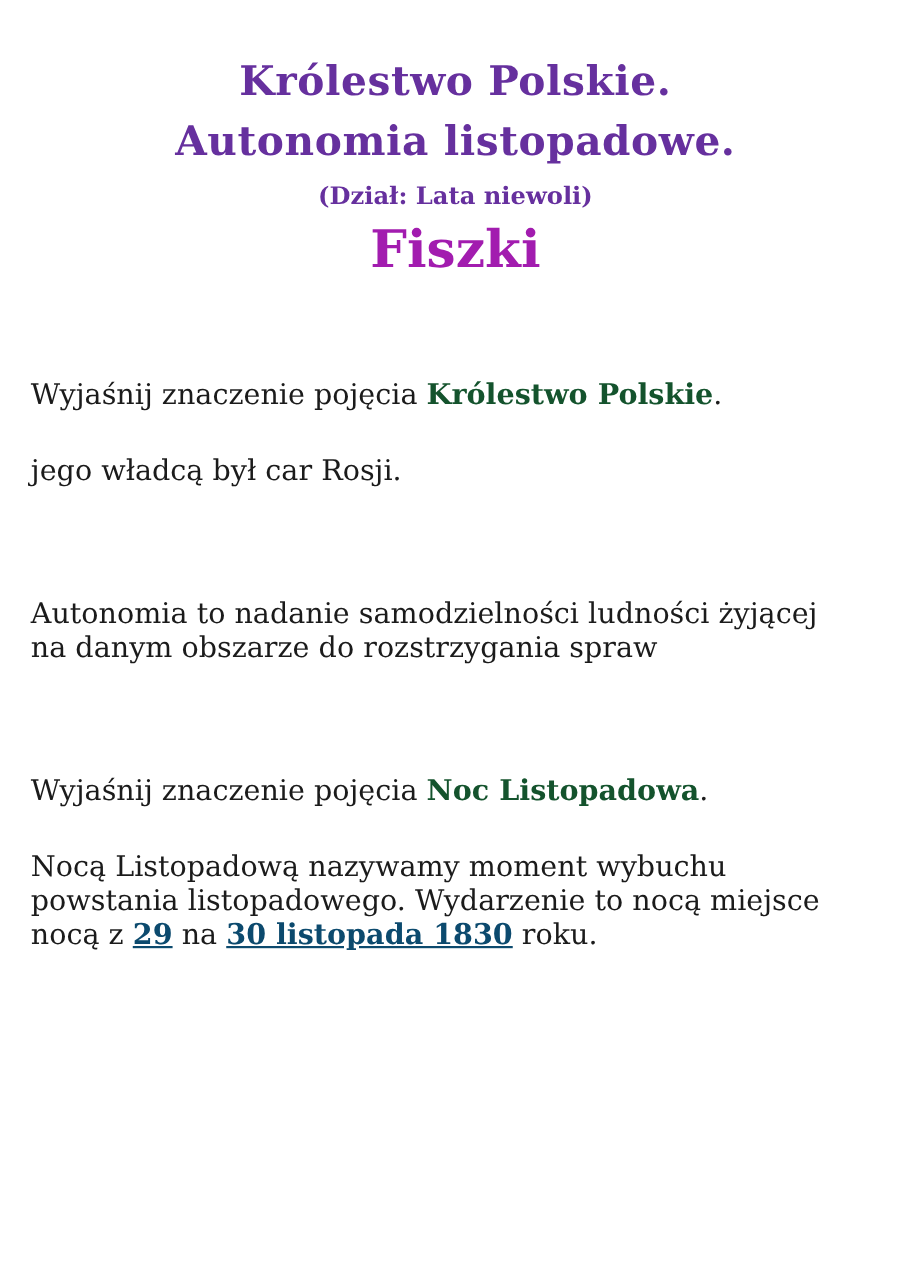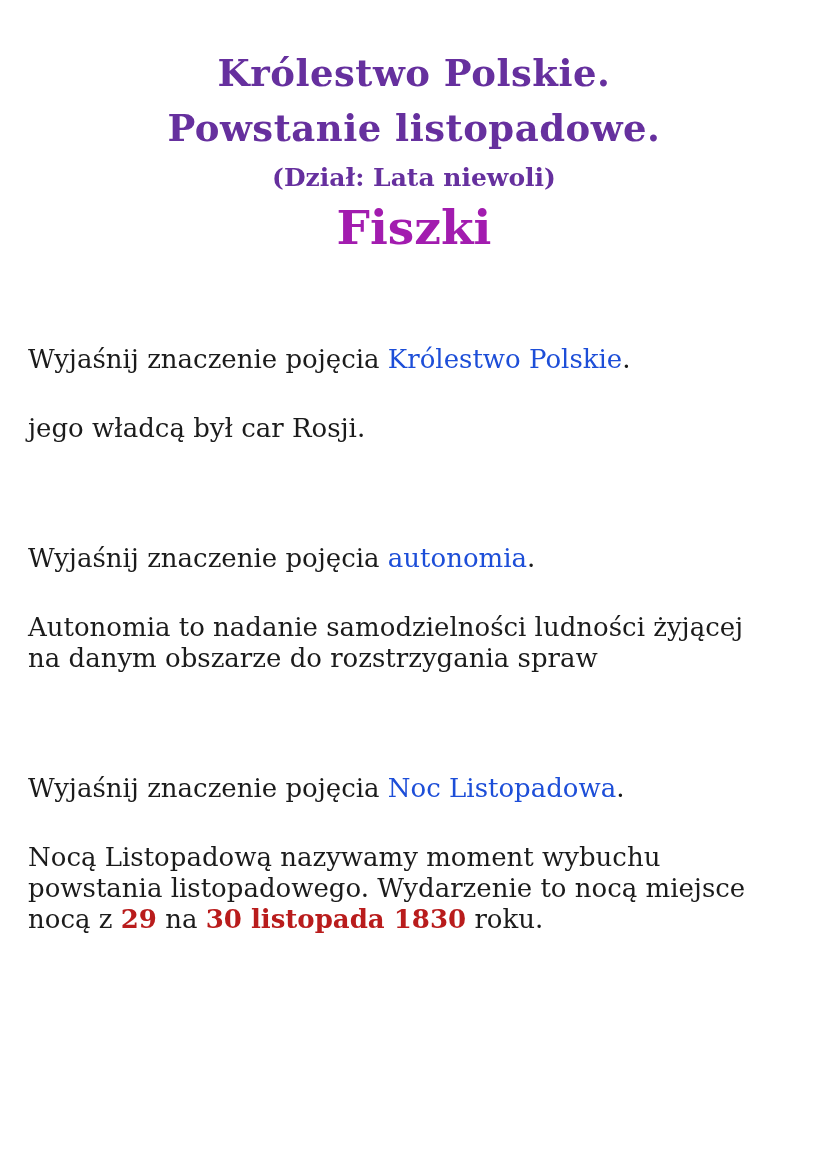--- a/index.html
+++ b/index.html
@@ -79,7 +79,7 @@
 
   <div class="header">
     <div class="title-line">Królestwo Polskie.</div>
-    <div class="title-line">Powstanie listopadowe.</div>
+    <div class="title-line">Autonomia listopadowe.</div>
     <div class="subtitle">(Dział: Lata niewoli)</div>
     <div class="doc-type">Fiszki</div>
   </div>

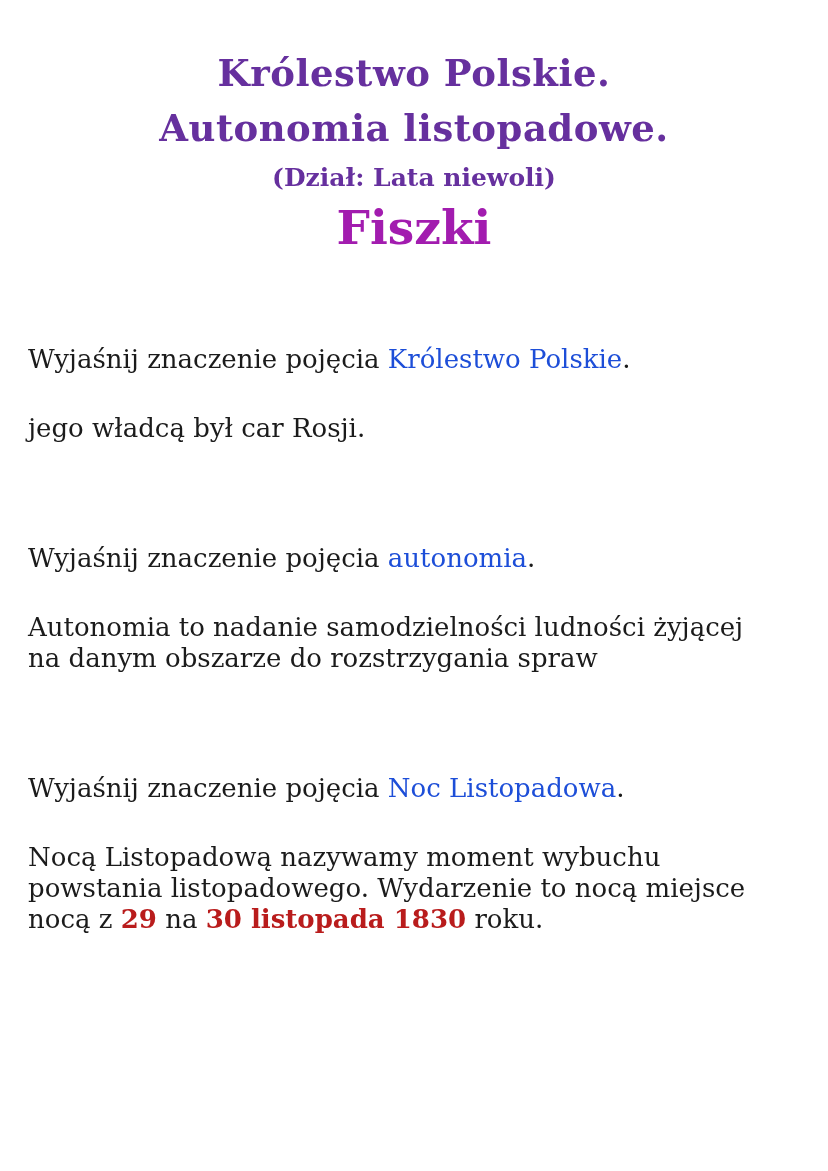--- a/index.html
+++ b/index.html
@@ -32,7 +32,7 @@
     letter-spacing: 0.5px;
   }
   .subtitle {
-    font-size: 25px;
+    font-size: 22px;
     font-weight: bold;
     color: #66309e;
     line-height: 34px;

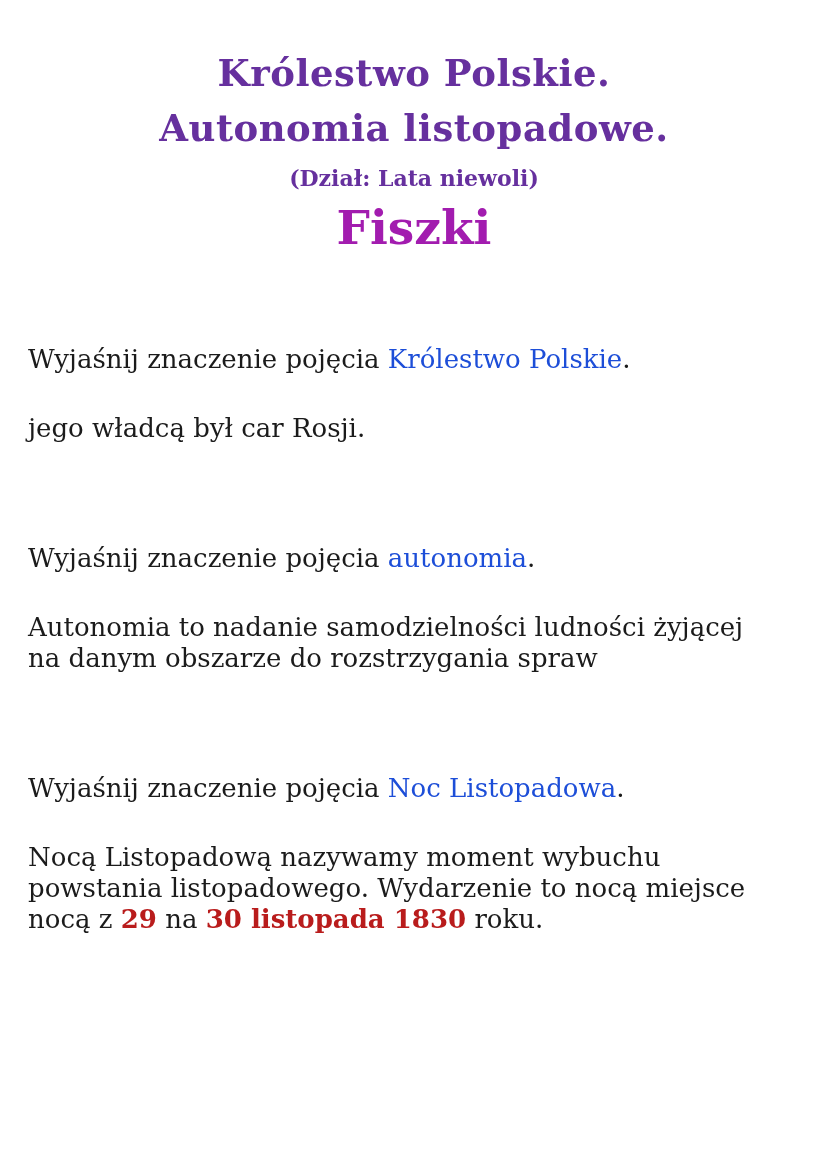--- a/index.html
+++ b/index.html
@@ -59,8 +59,8 @@
     white-space: nowrap;
   }
   .term {
-    color: #1d4ed8;
-    font-weight: normal;
+    color: #14532d;
+    font-weight: bold;
   }
   .answer .line {
     font-size: 26px;

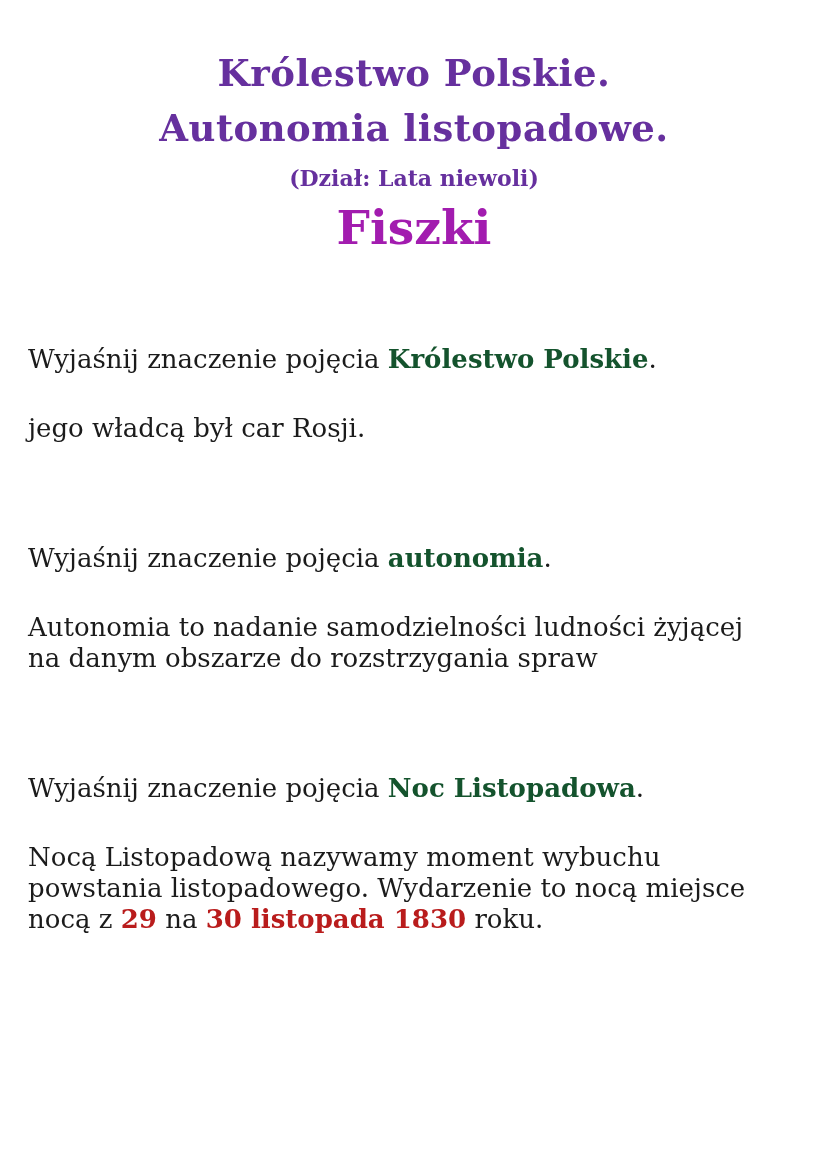--- a/index.html
+++ b/index.html
@@ -96,9 +96,6 @@
     </div>
 
     <div class="card">
-      <div class="question">
-        <span>Wyjaśnij znaczenie pojęcia </span><span class="term">autonomia</span><span>.</span>
-      </div>
       <div class="answer">
         <div class="line">Autonomia to nadanie samodzielności ludności żyjącej</div>
         <div class="line">na danym obszarze do rozstrzygania spraw</div>

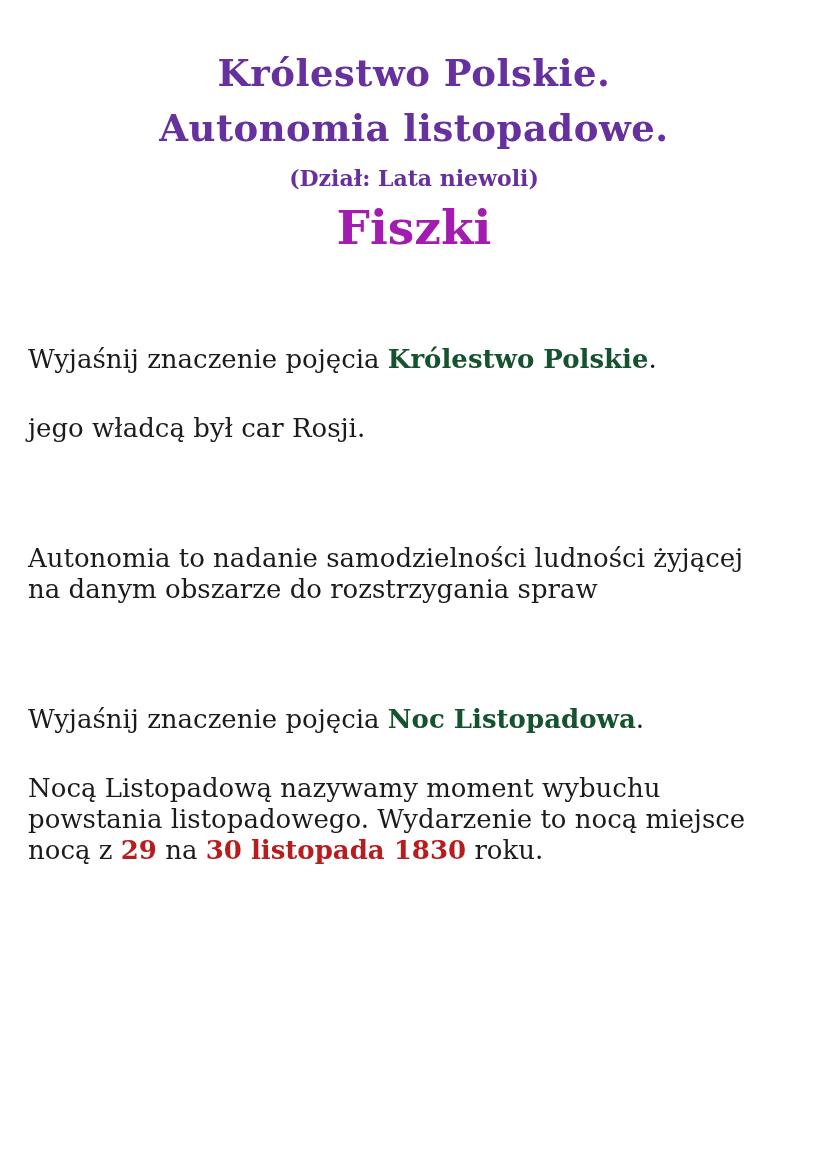--- a/index.html
+++ b/index.html
@@ -69,7 +69,8 @@
   }
   .bold-black {
     font-weight: bold;
-    color: #b91c1c;
+    color: #0c4a6e;
+    text-decoration: underline;
   }
 </style>
 </head>

